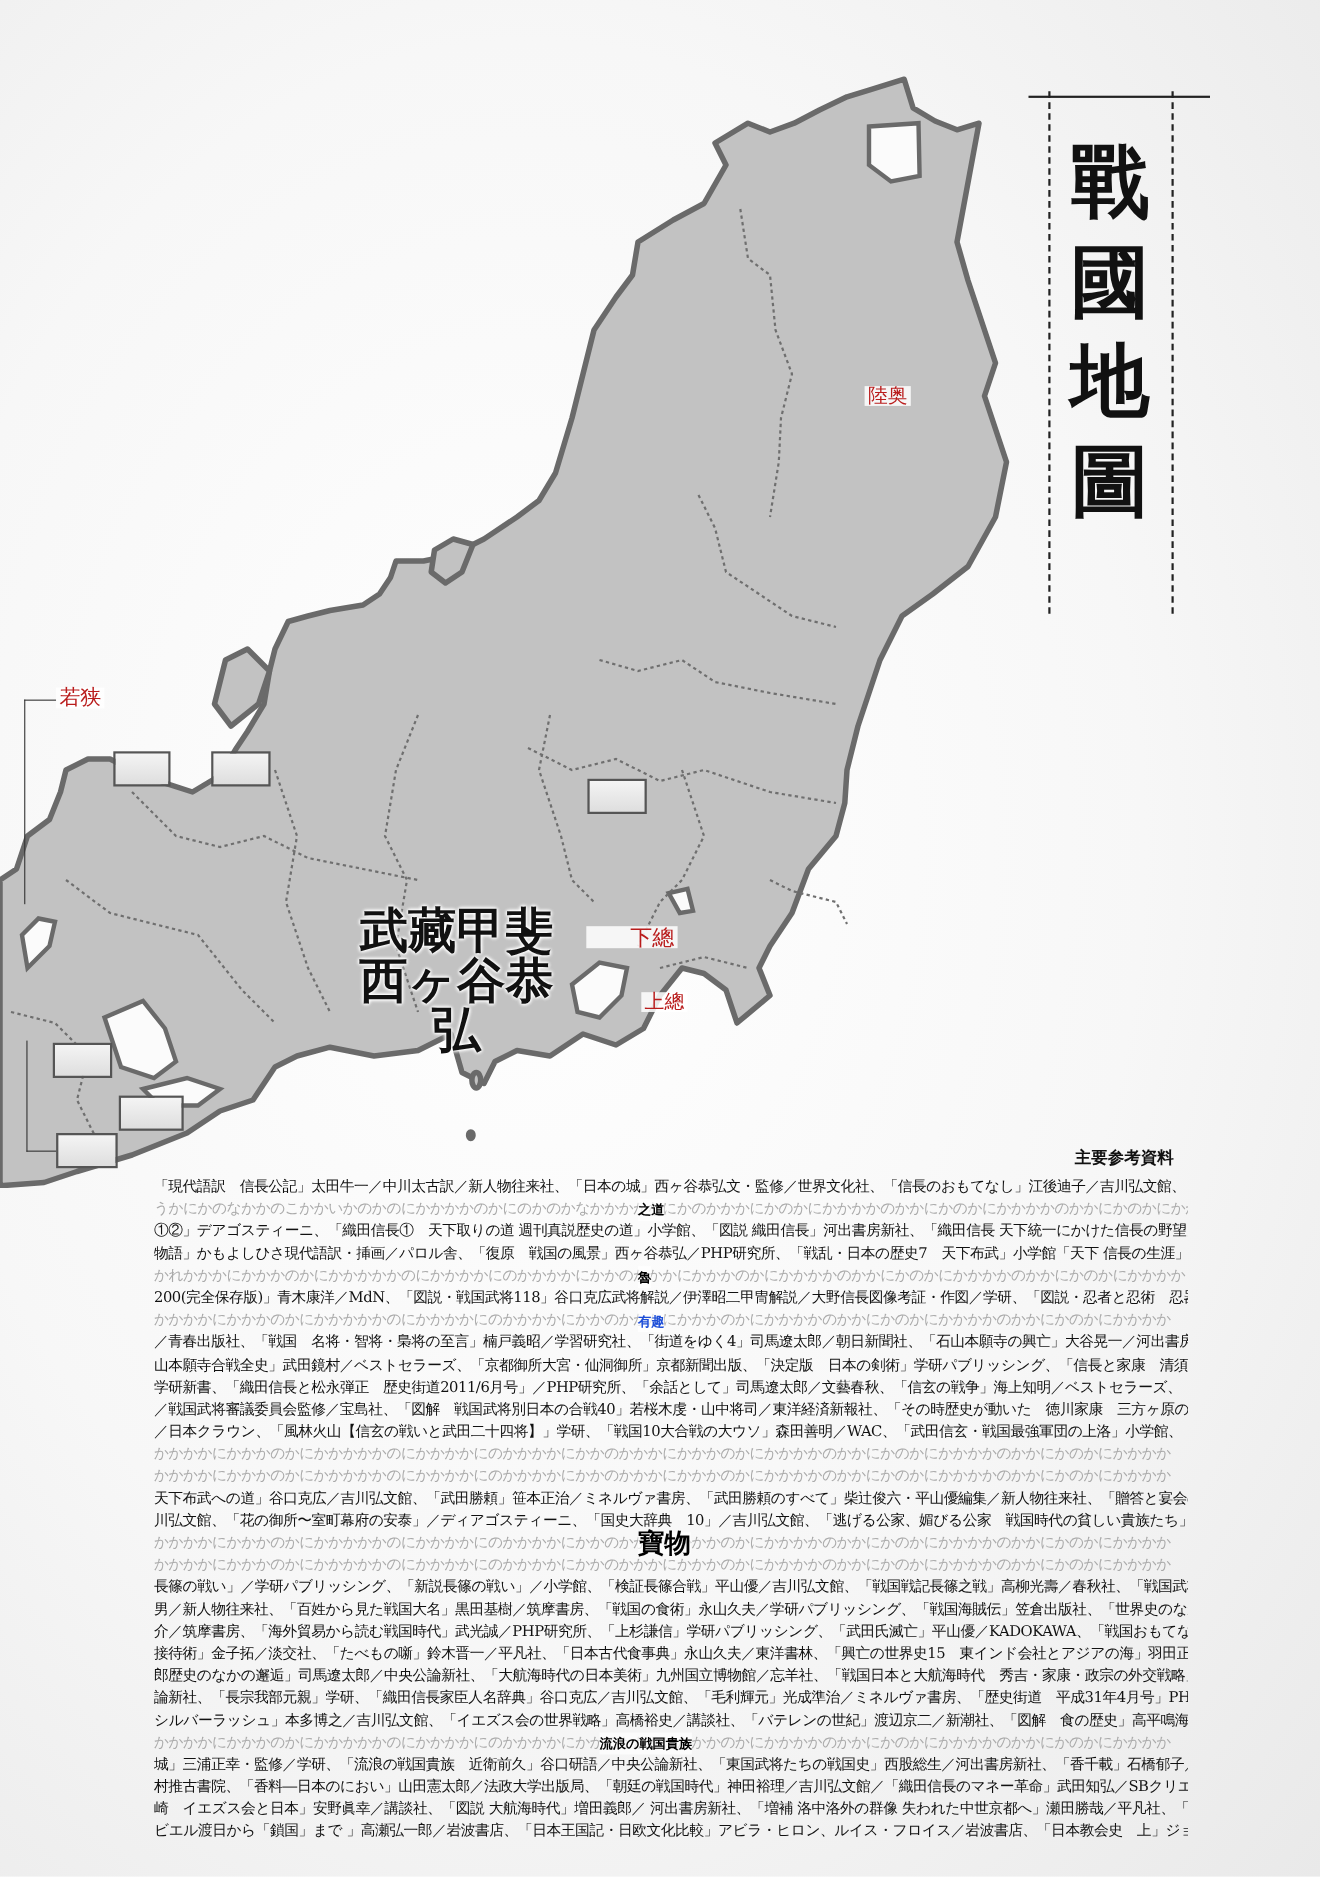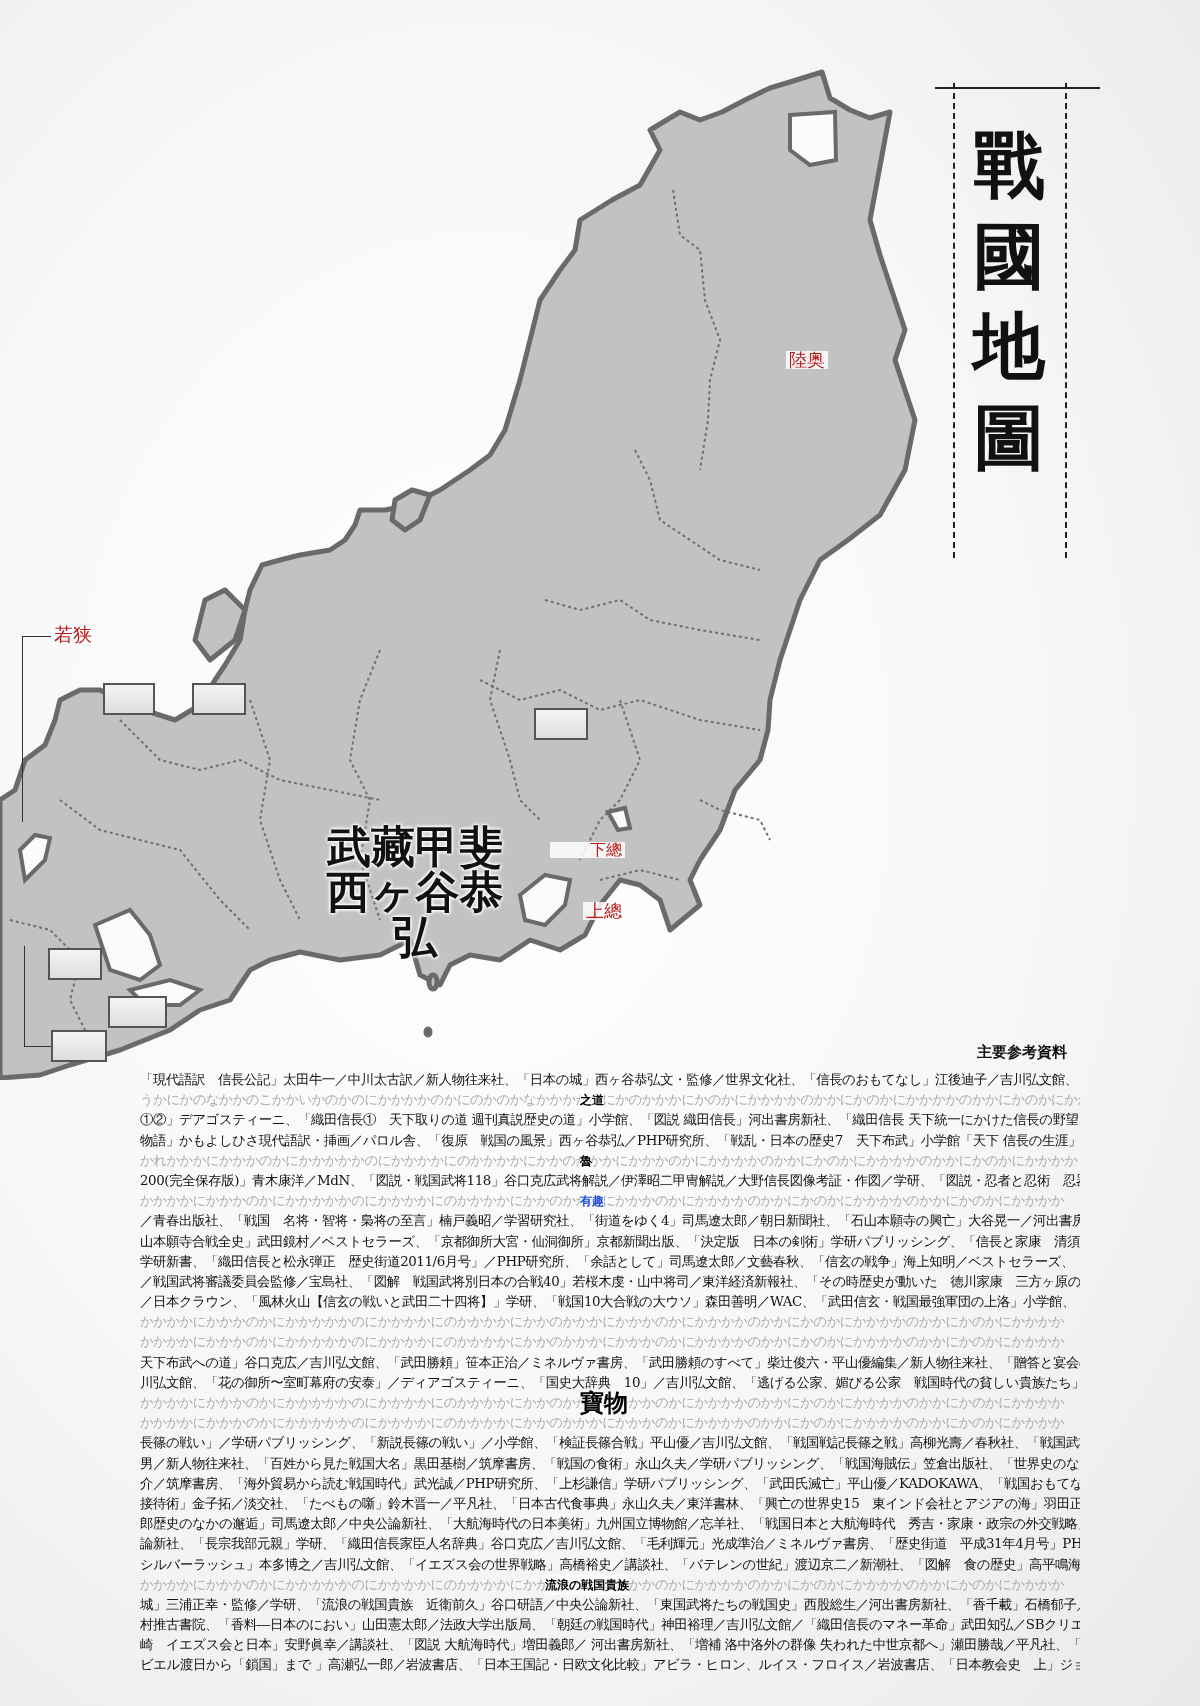--- a/index.html
+++ b/index.html
@@ -80,7 +80,7 @@
 
   <span class="label" style="left:786px;top:351px;font-size:18px;">陸奥</span>
   <span class="label" style="left:51px;top:625px;font-size:19px;">若狭</span>
-  <span class="label" style="left:550px;top:842px;font-size:16px;padding-left:40px;">下總</span>
+  <span class="label" style="left:533px;top:842px;font-size:20px;padding-left:40px;">下總</span>
   <span class="label" style="left:583px;top:902px;font-size:18px;">上總</span>
 
   <div class="big" style="left:305px;top:825px;width:220px;">

